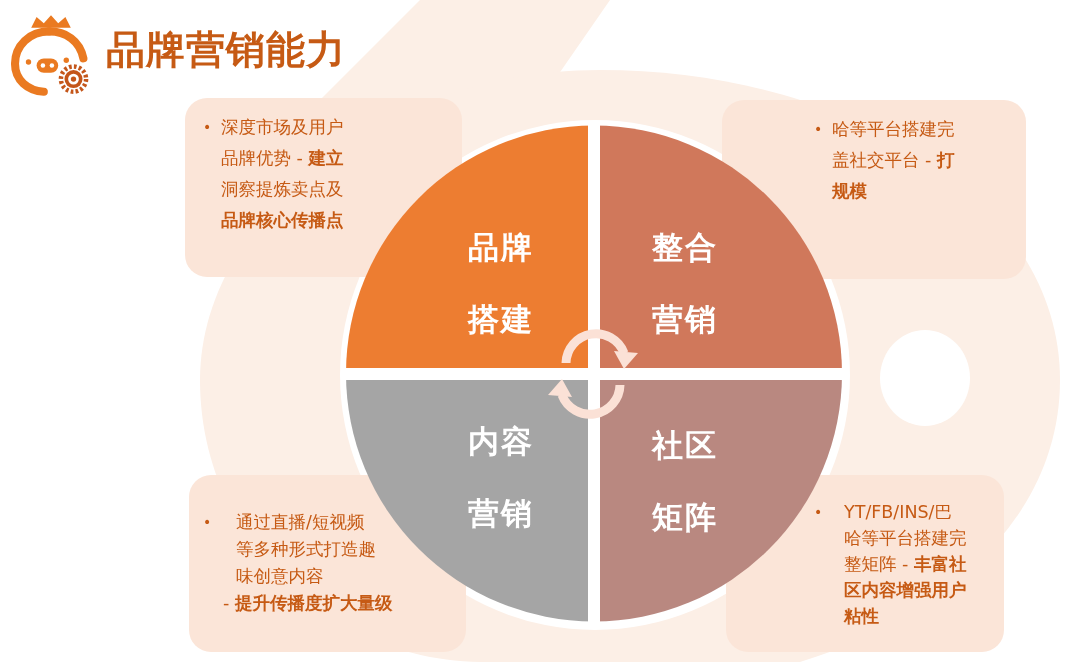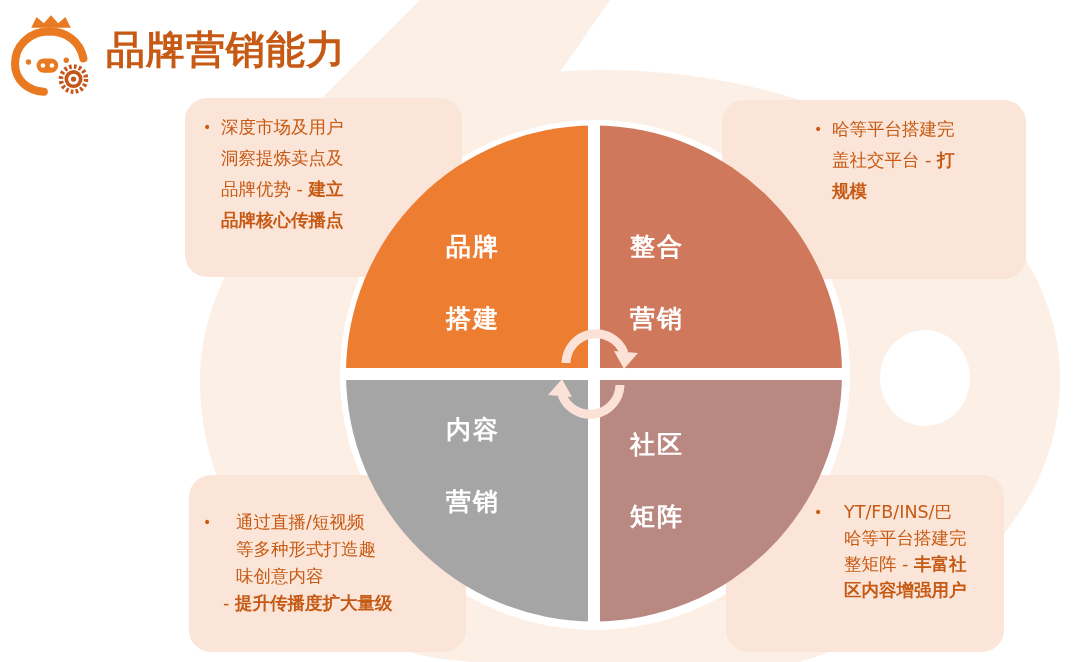--- a/index.html
+++ b/index.html
@@ -76,8 +76,8 @@
     <span class="dot">•</span>
     <div>
       <div>深度市场及用户</div>
+      <div><span>品牌优势 - </span><b>建立</b></div>
       <div>洞察提炼卖点及</div>
-      <div><span>品牌优势 - </span><b>建立</b></div>
       <div><b>品牌核心传播点</b></div>
     </div>
   </div>

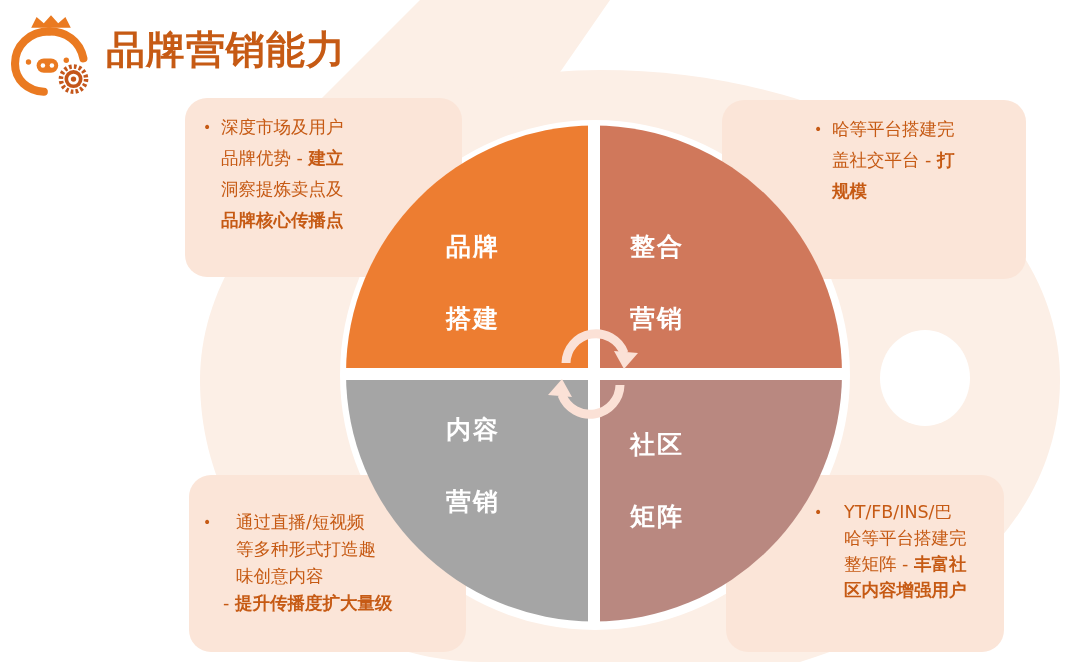--- a/index.html
+++ b/index.html
@@ -35,8 +35,8 @@
   .diagram svg { position:absolute; left:0; top:0; }
 
   .qlabel {
-    position:absolute; color:#ffffff; font-weight:bold; font-size:25px;
-    line-height:72px; width:110px; letter-spacing:2px;
+    position:absolute; color:#ffffff; font-weight:bold; font-size:31px;
+    line-height:72px; text-align:center; width:110px; letter-spacing:2px;
   }
 </style>
 </head>

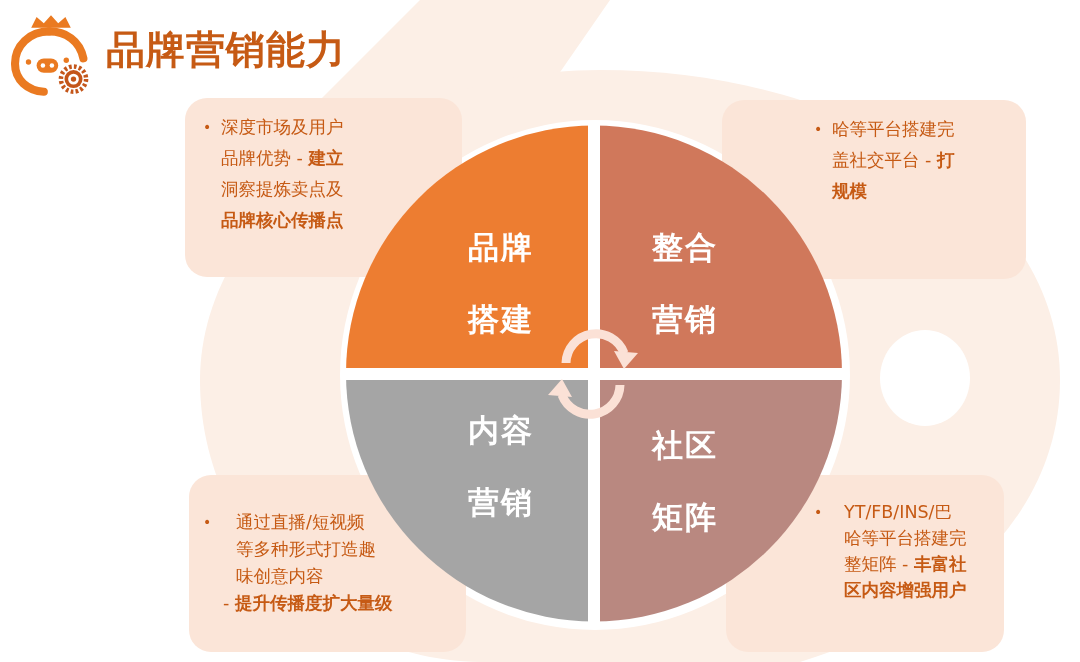--- a/index.html
+++ b/index.html
@@ -151,7 +151,7 @@
     <div>整合</div>
     <div>营销</div>
   </div>
-  <div class="qlabel" style="left:100px; top:269px;">
+  <div class="qlabel" style="left:100px; top:280px;">
     <div>内容</div>
     <div>营销</div>
   </div>

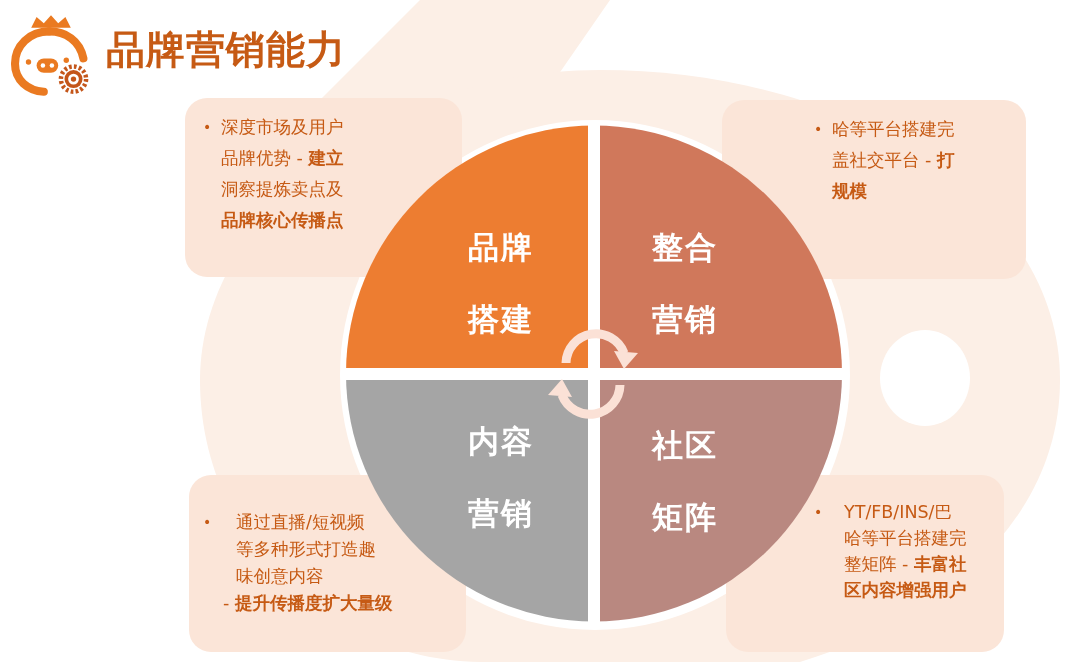--- a/index.html
+++ b/index.html
@@ -114,6 +114,7 @@
       <div>哈等平台搭建完</div>
       <div><span>整矩阵 - </span><b>丰富社</b></div>
       <div><b>区内容增强用户</b></div>
+      <div><b>粘性</b></div>
     </div>
   </div>
 </div>

